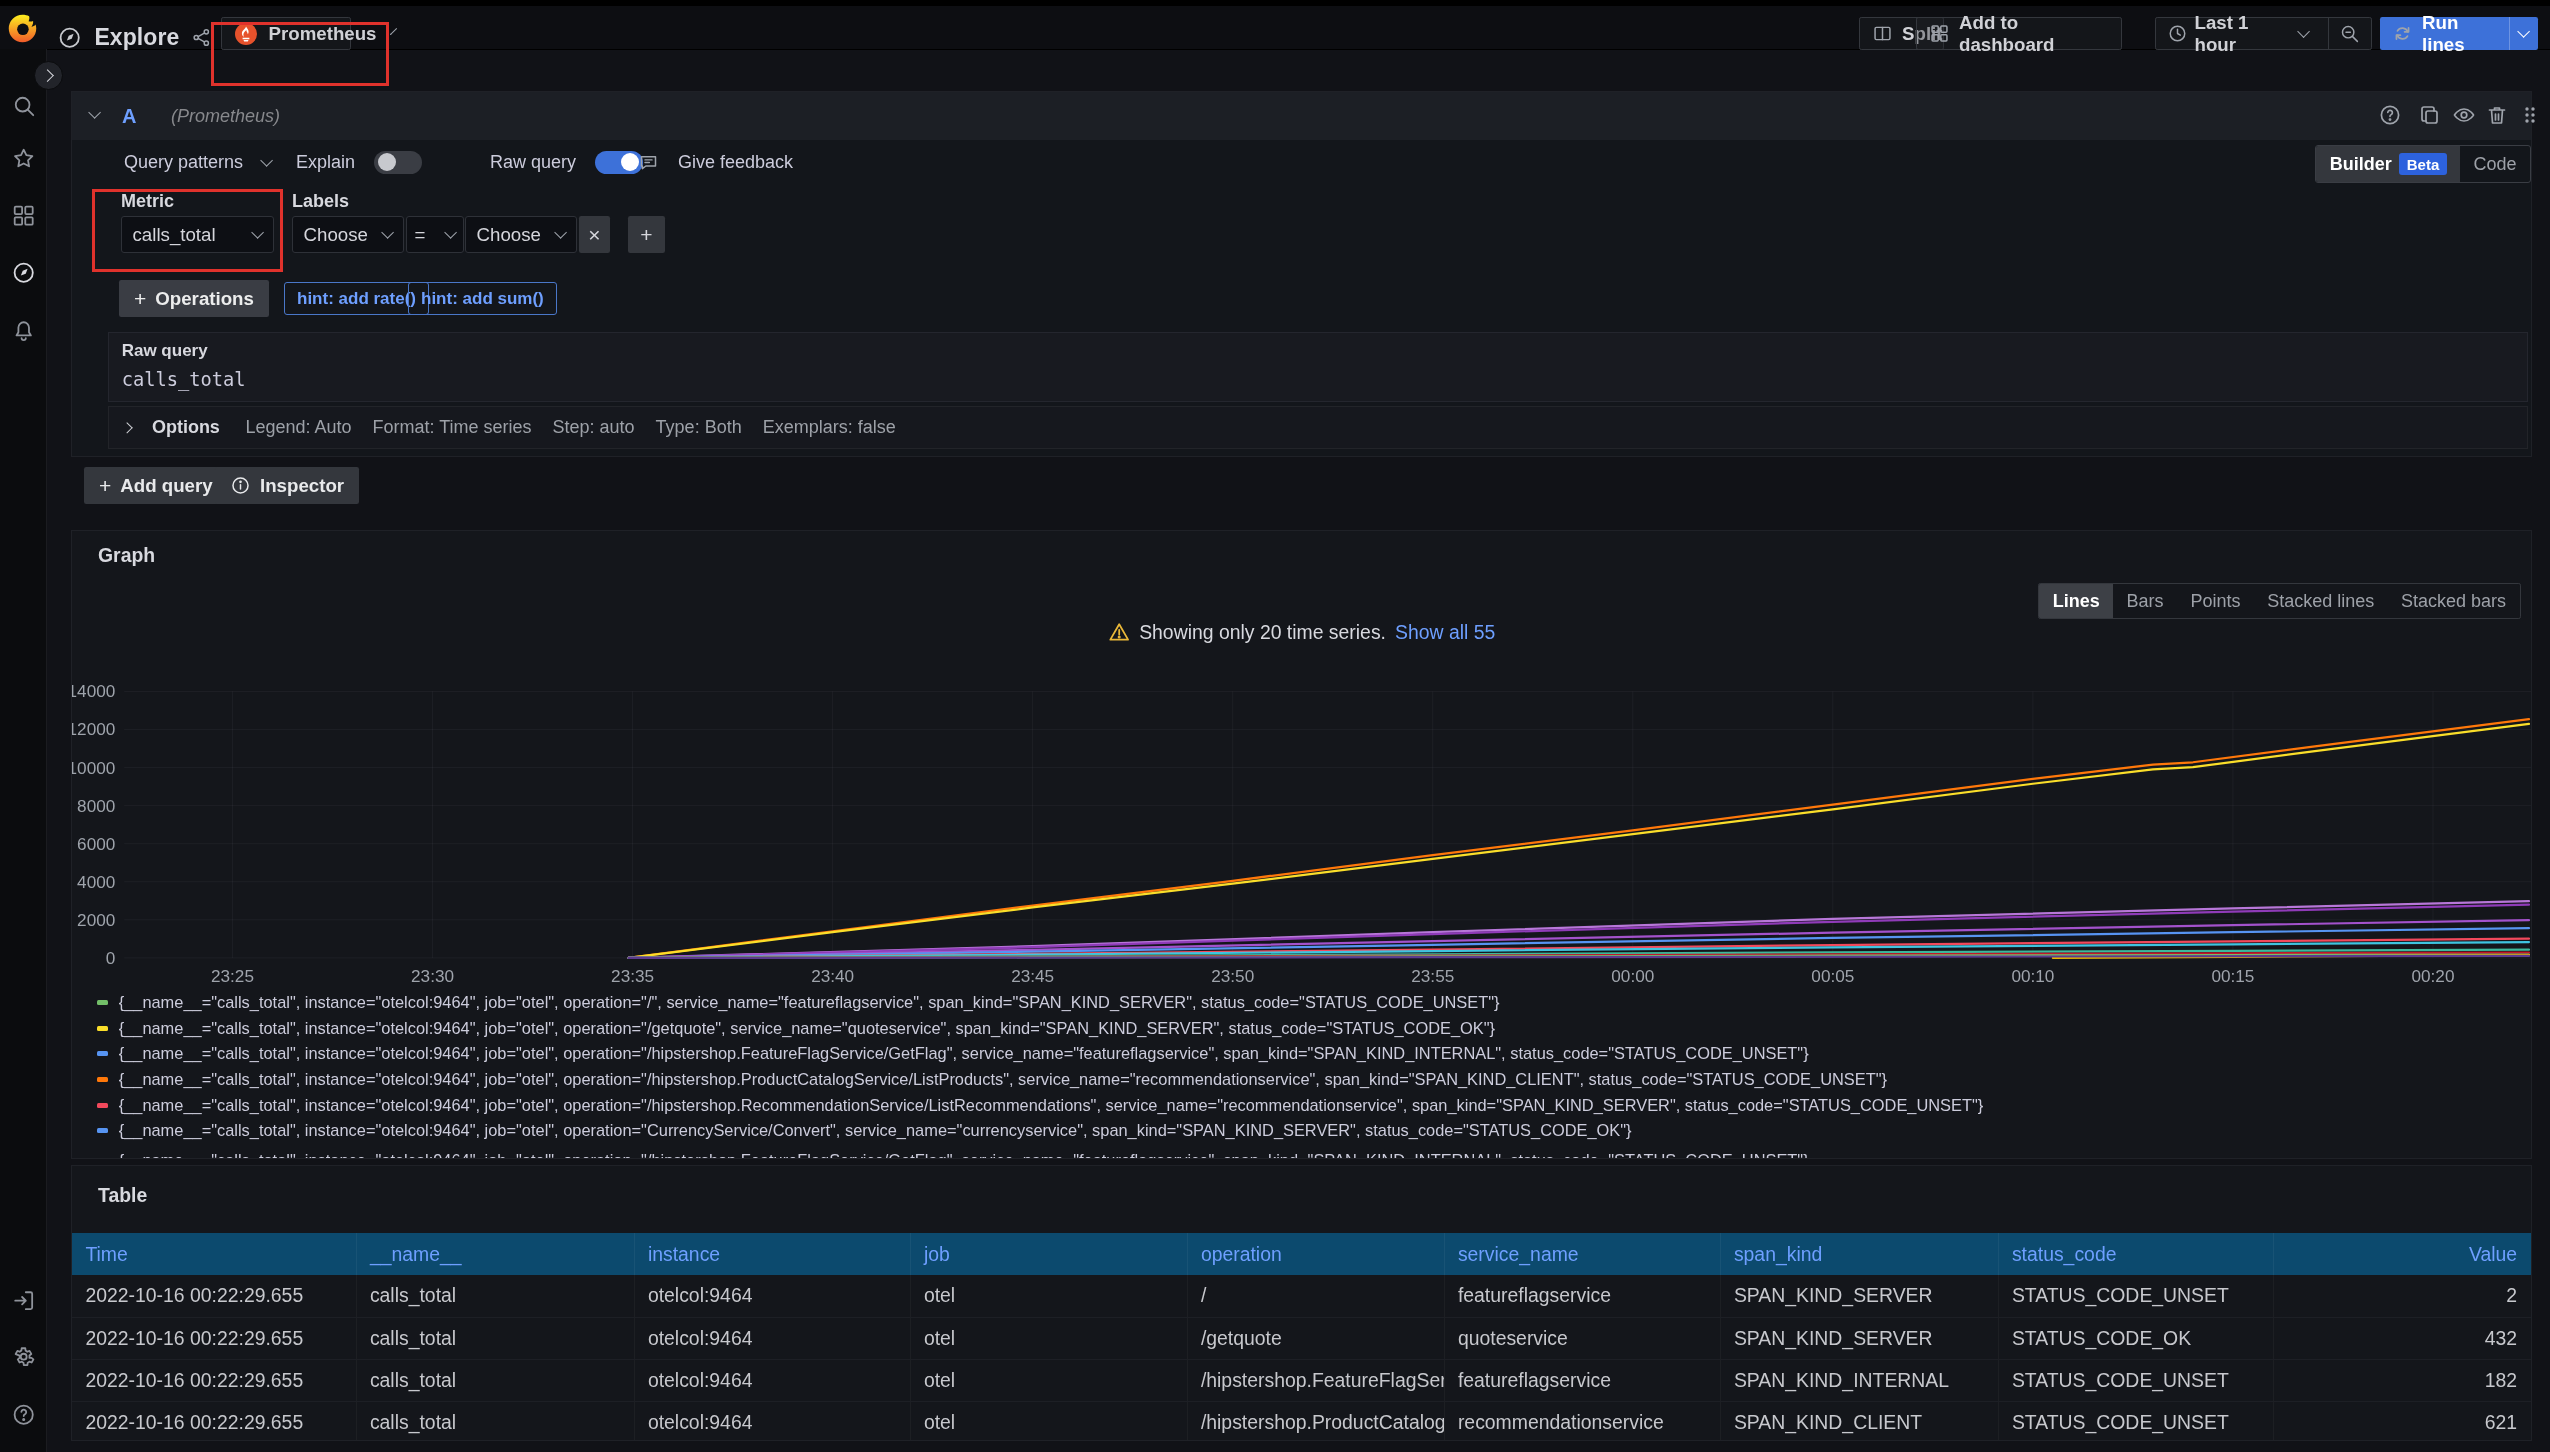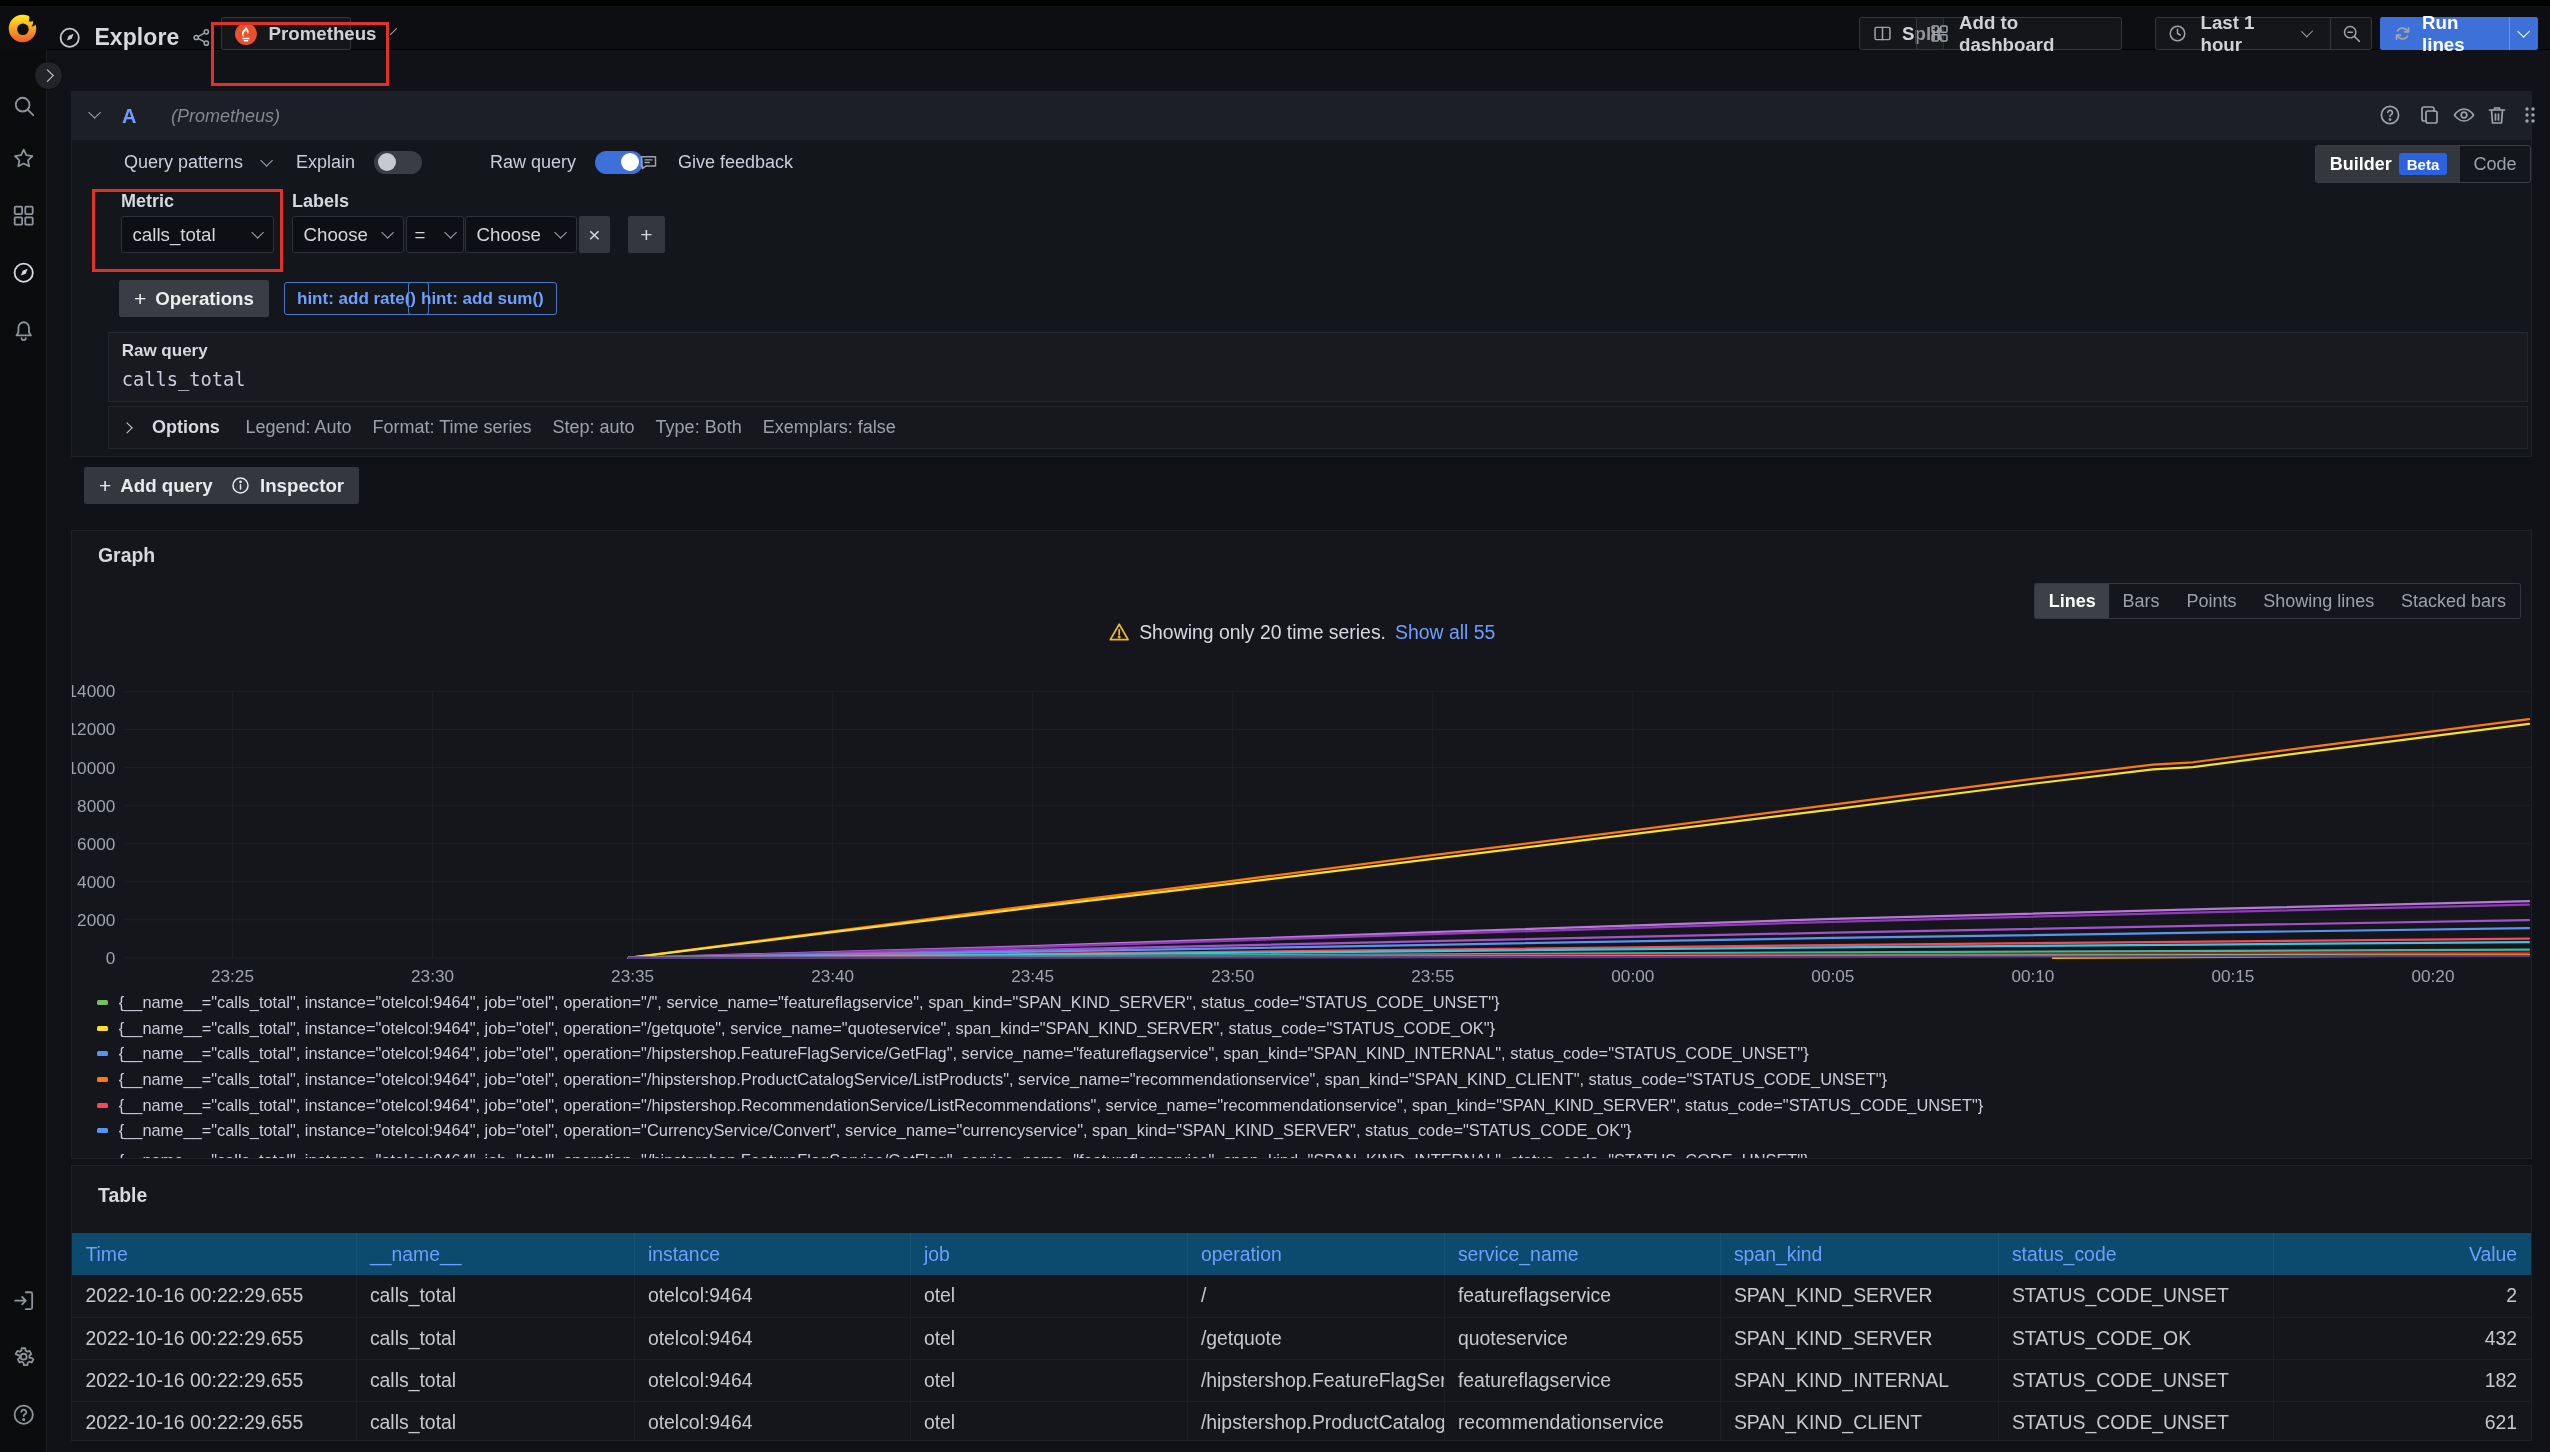--- a/index.html
+++ b/index.html
@@ -31,7 +31,7 @@
   #run-query .drop{display:flex;align-items:center;justify-content:center;width:33px;height:100%;
     border-left:0.7px solid rgba(255,255,255,.25);}
   #time-group{left:2155px;width:217px;padding:0;}
-  #time-group .seg1{display:flex;align-items:center;gap:13px;padding:0 10.5px;height:100%;}
+  #time-group .seg1{display:flex;align-items:center;gap:7px;padding:0 10.5px;height:100%;}
   #time-group .seg2{display:flex;align-items:center;justify-content:center;width:43px;height:100%;
     border-left:0.7px solid #34373d;color:#9fa4ac;}
   .ann{position:absolute;border:3.7px solid #e0322c;background:transparent;z-index:60;}

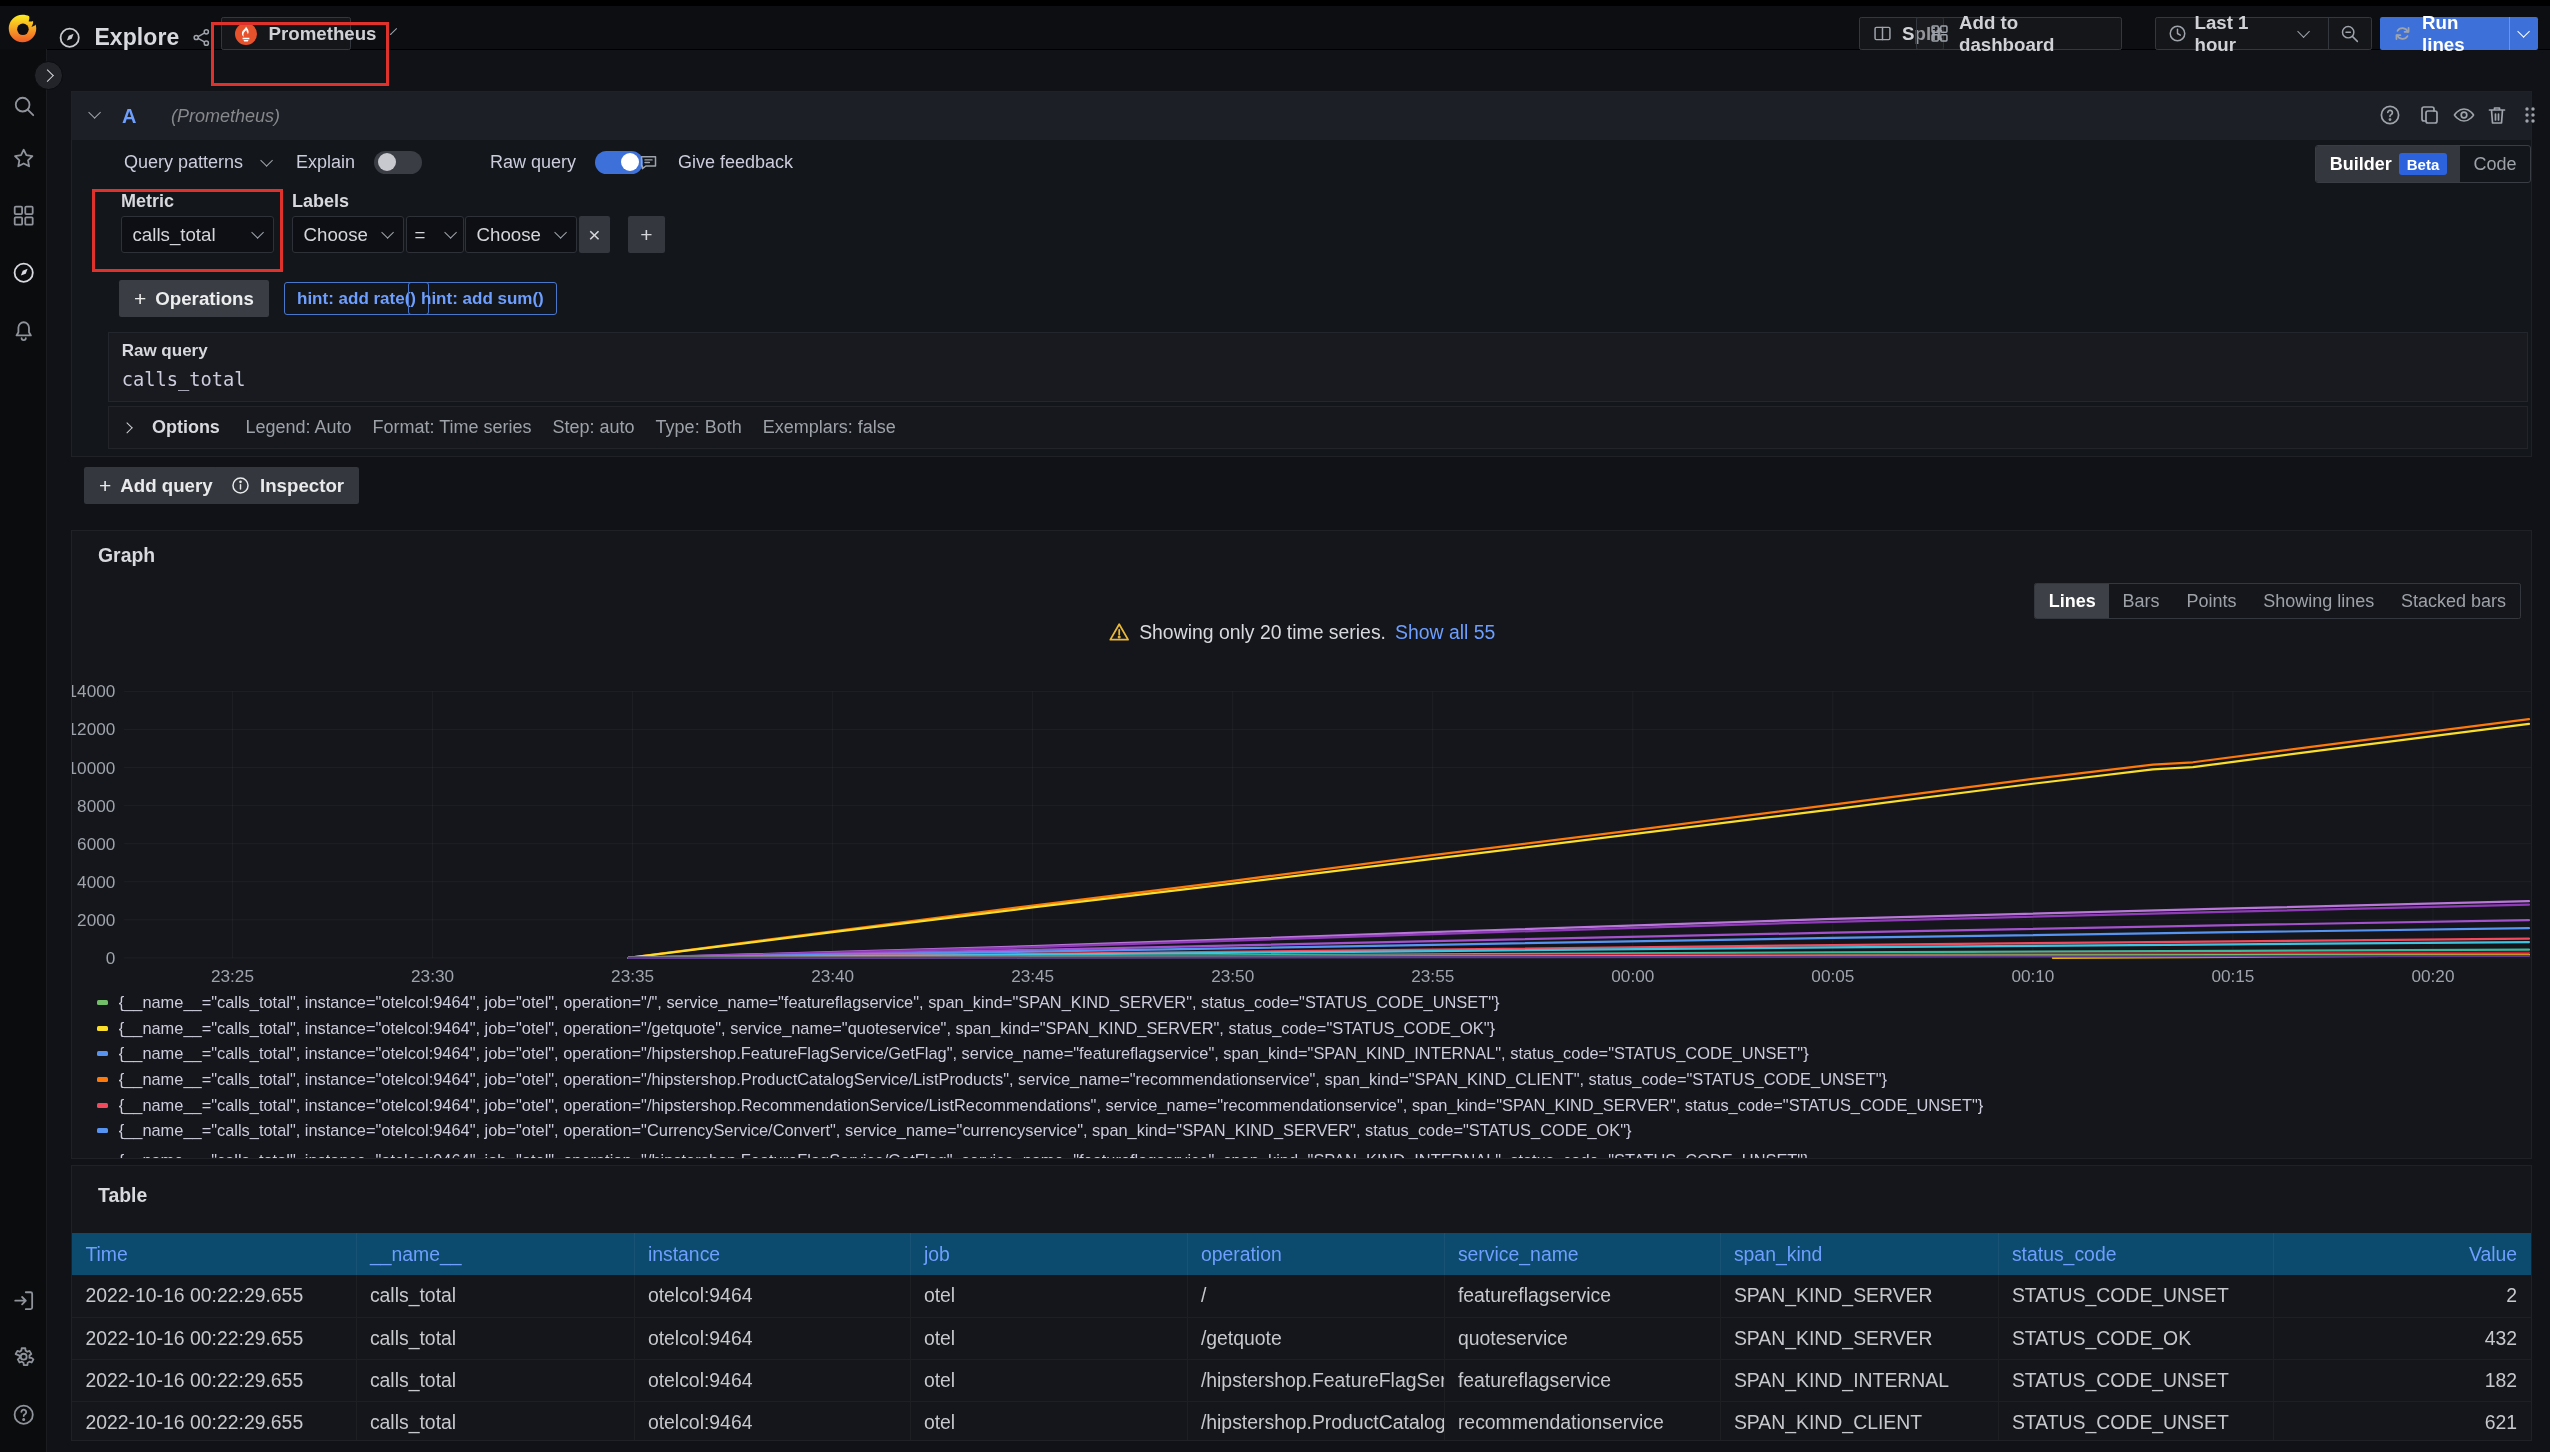--- a/index.html
+++ b/index.html
@@ -392,7 +392,7 @@
       <div class="mode active">Lines</div>
       <div class="mode">Bars</div>
       <div class="mode">Points</div>
-      <div class="mode">Showing lines</div>
+      <div class="mode">Stacked lines</div>
       <div class="mode">Stacked bars</div>
     </div>
   <div id="warn">

